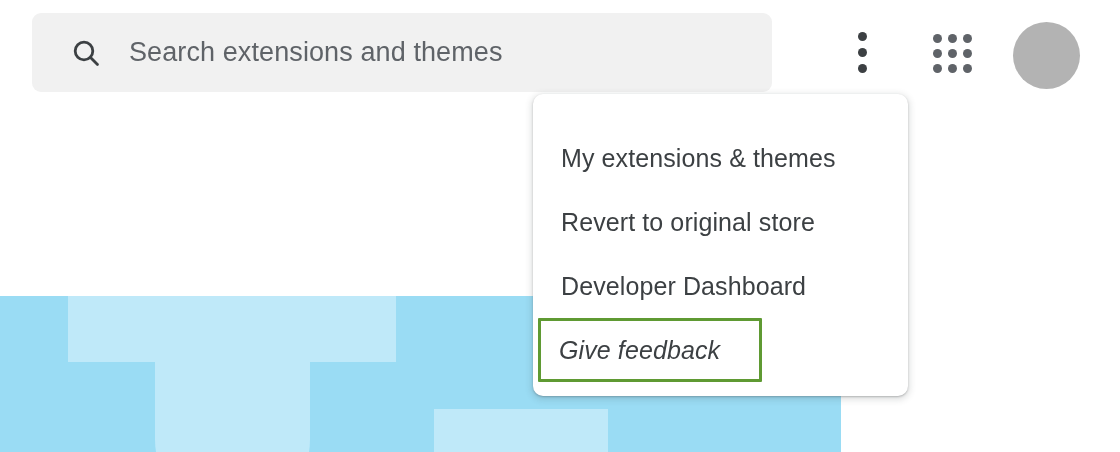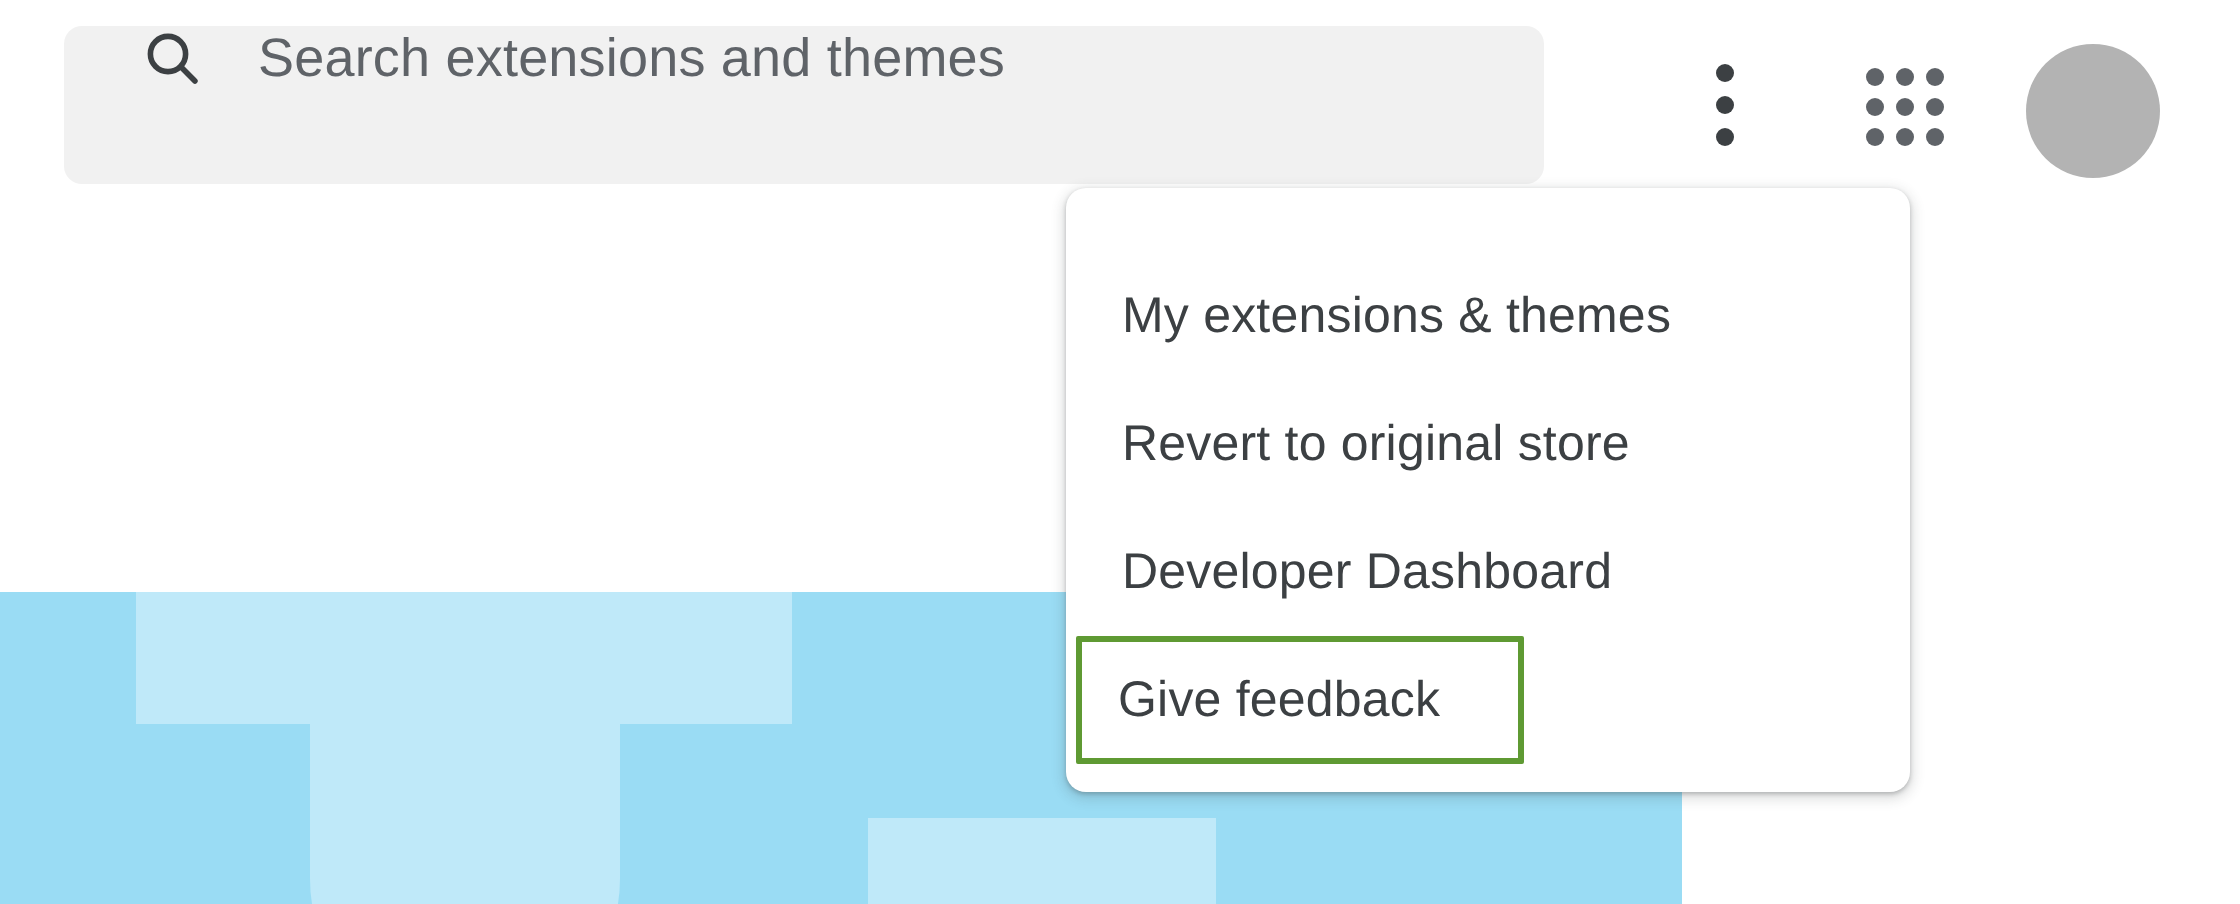--- a/index.html
+++ b/index.html
@@ -43,7 +43,7 @@
     background: #f1f1f1;
     border-radius: 9px;
     display: flex;
-    align-items: flex-start;
+    align-items: center;
     box-sizing: border-box;
     padding-left: 38px;
   }

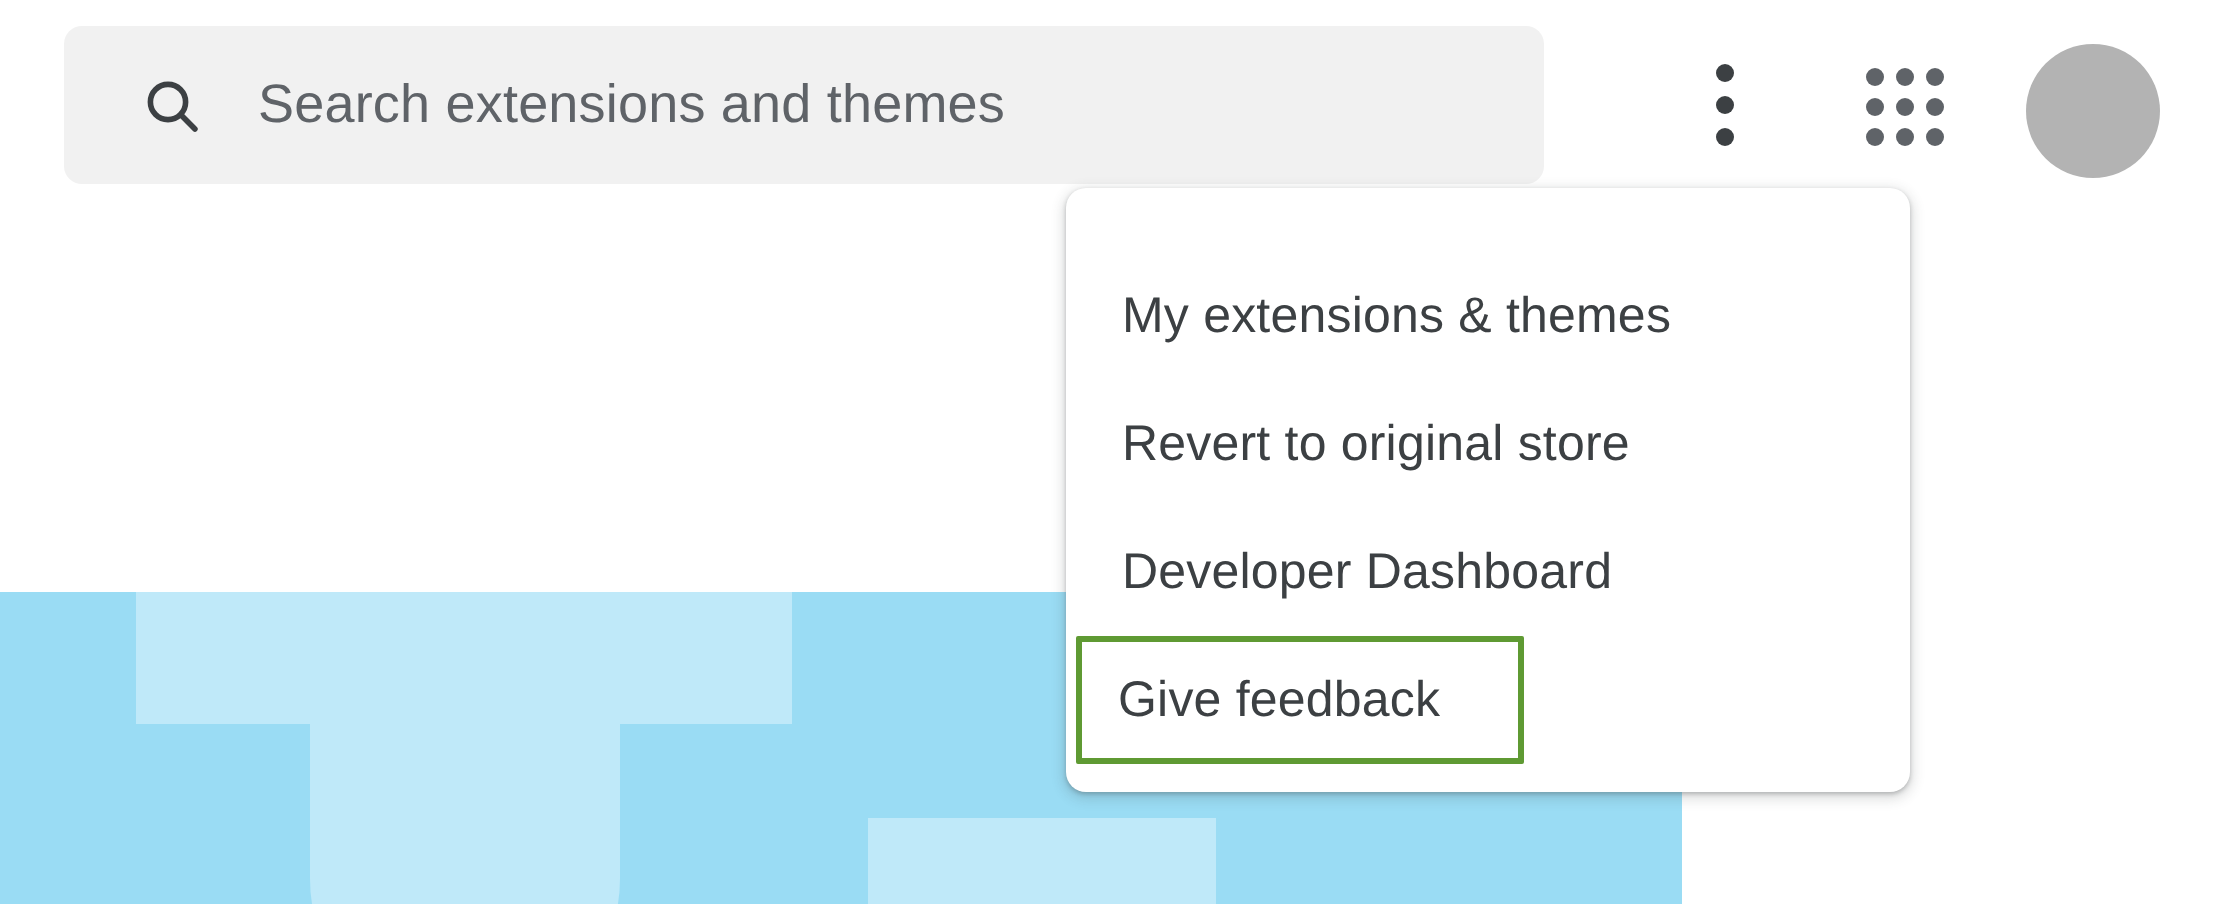--- a/index.html
+++ b/index.html
@@ -173,7 +173,7 @@
     position: absolute;
     left: 533px;
     top: 94px;
-    width: 422px;
+    width: 375px;
     height: 302px;
     background: #ffffff;
     border-radius: 10px;

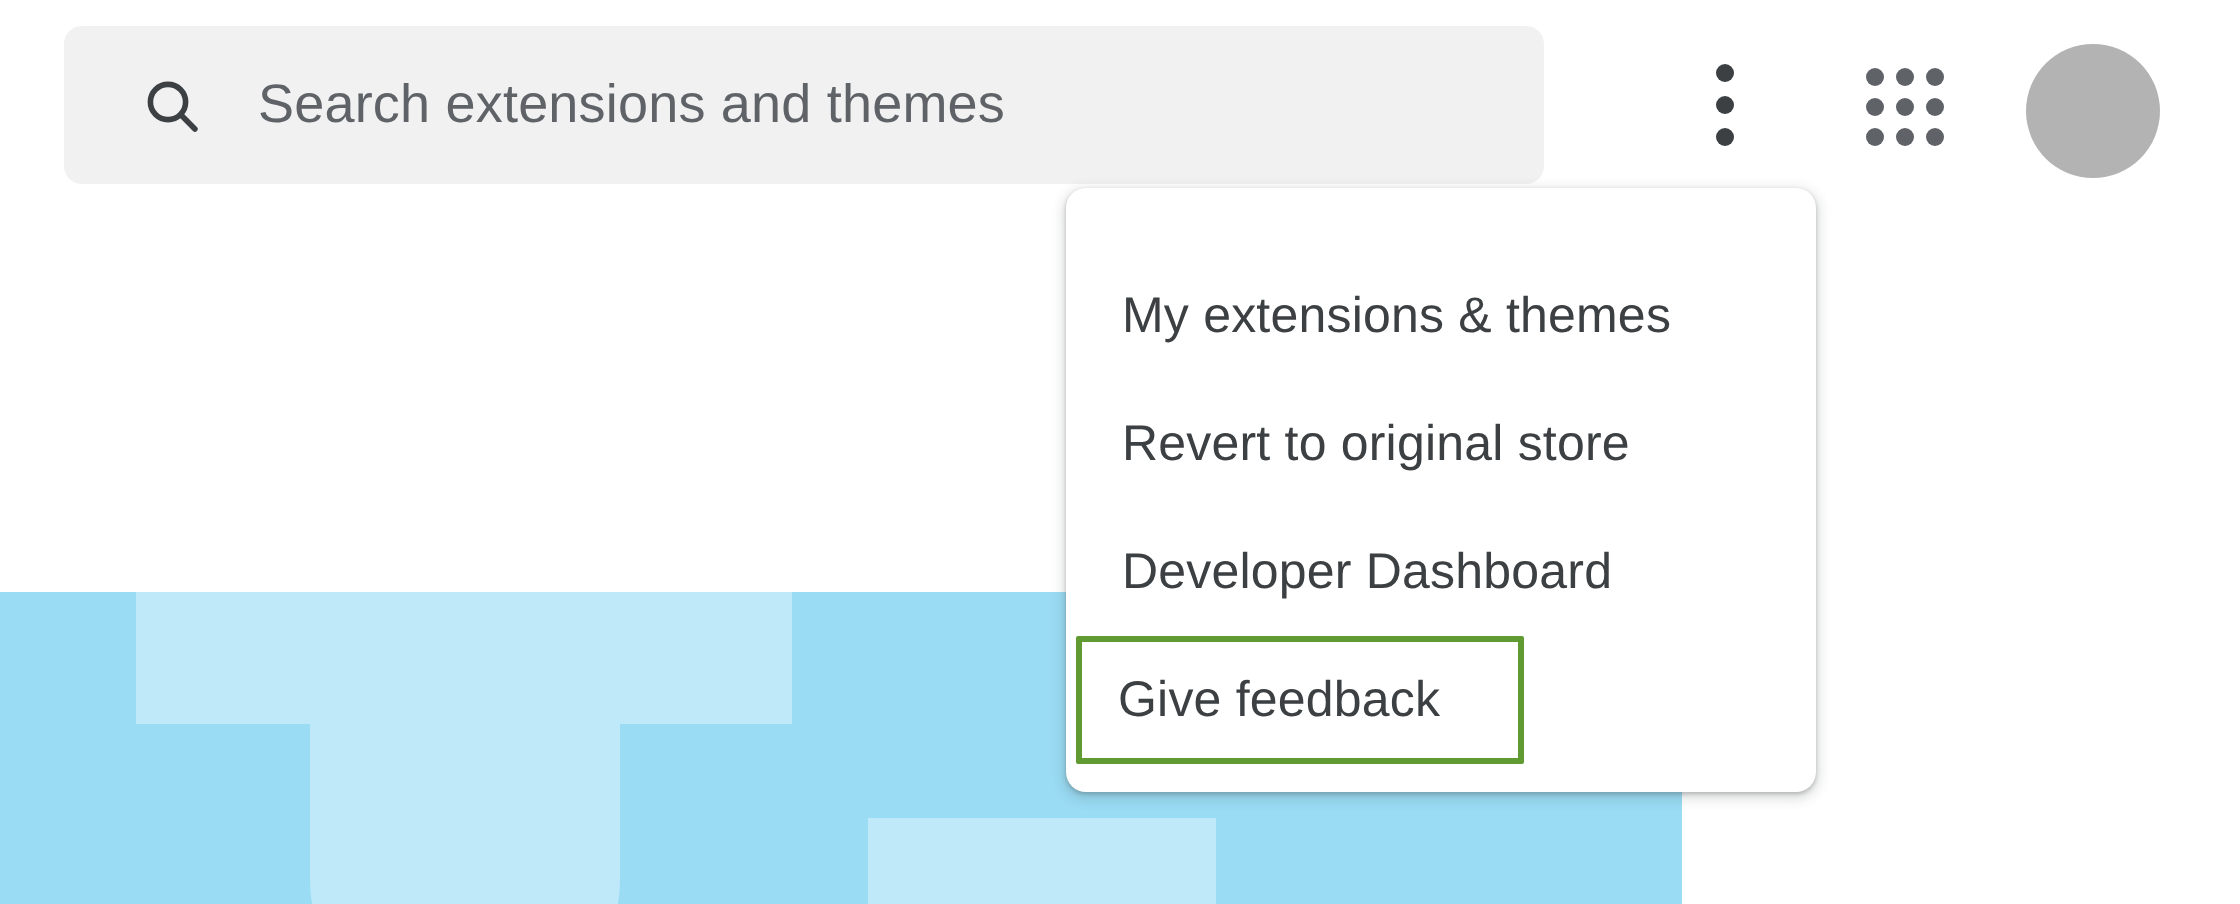--- a/index.html
+++ b/index.html
@@ -202,6 +202,7 @@
     border-radius: 1px;
     padding-left: 18px;
     margin-left: 5px;
+    font-style: italic;
   }
 </style>
 </head>

